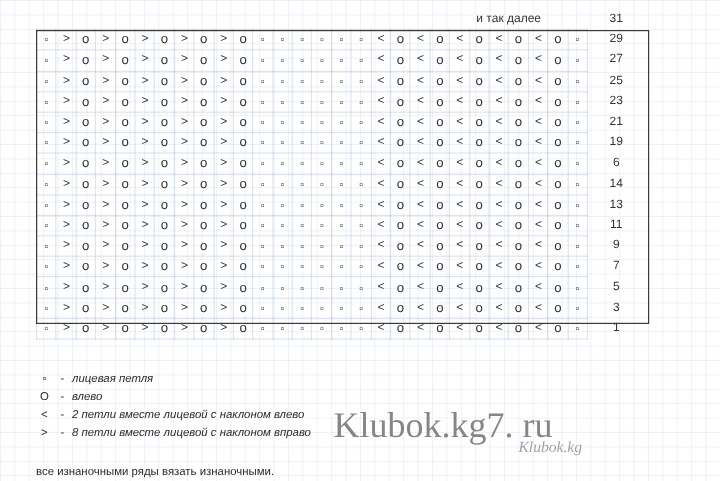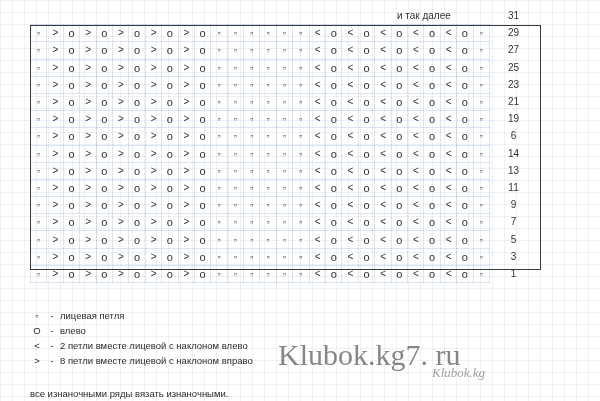--- a/index.html
+++ b/index.html
@@ -122,6 +122,7 @@
     font-size: 9.5px;
     color: #2b2b2b;
     white-space: nowrap;
+    font-style: italic;
   }
   #footer-note {
     position: absolute;

